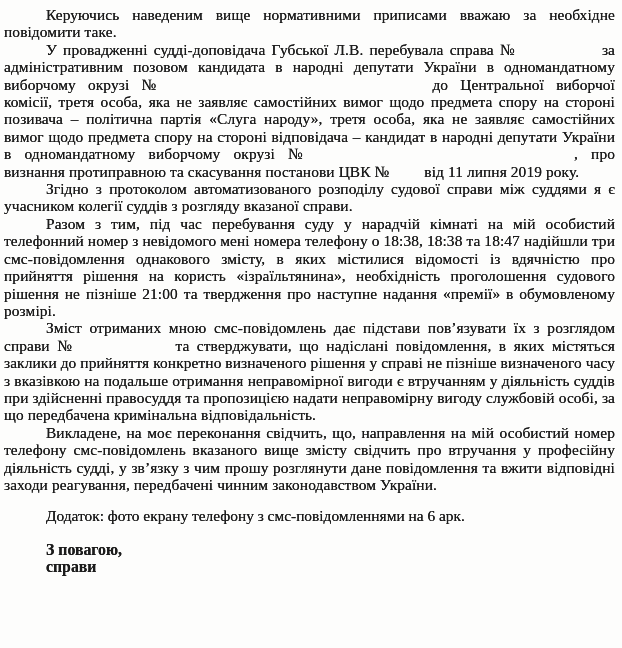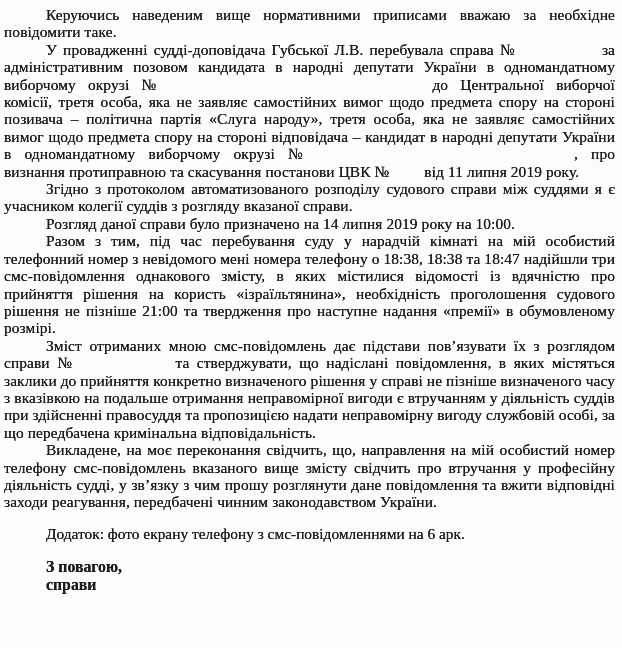--- a/index.html
+++ b/index.html
@@ -68,7 +68,7 @@
 
   <p class="para"><span>Керуючись наведеним вище нормативними приписами вважаю за необхідне повідомити таке.</span></p>
       <p class="para"><span>У провадженні судді-доповідача Губської Л.В. перебувала справа №</span><span class="blank" style="width: 85px;"></span><span>за адміністративним позовом кандидата в народні депутати України в одномандатному виборчому окрузі №</span><span class="blank" style="width: 268px;"></span><span>до Центральної виборчої комісії, третя особа, яка не заявляє самостійних вимог щодо предмета спору на стороні позивача – політична партія «Слуга народу», третя особа, яка не заявляє самостійних вимог щодо предмета спору на стороні відповідача – кандидат в народні депутати України в одномандатному виборчому окрузі №</span><span class="blank" style="width: 262px;"></span><span>, про визнання протиправною та скасування постанови ЦВК №</span><span class="blank" style="width: 35px;"></span><span>від 11 липня 2019 року.</span></p>
-      <p class="para"><span>Згідно з протоколом автоматизованого розподілу судового справи між суддями я є учасником колегії суддів з розгляду вказаної справи.</span></p>
+      <p class="para"><span>Згідно з протоколом автоматизованого розподілу судової справи між суддями я є учасником колегії суддів з розгляду вказаної справи.</span></p>
       <p class="para"><span>Розгляд даної справи було призначено на 14 липня 2019 року на 10:00.</span></p>
       <p class="para"><span>Разом з тим, під час перебування суду у нарадчій кімнаті на мій особистий телефонний номер з невідомого мені номера телефону о 18:38, 18:38 та 18:47 надійшли три смс-повідомлення однакового змісту, в яких містилися відомості із вдячністю про прийняття рішення на користь «ізраїльтянина», необхідність проголошення судового рішення не пізніше 21:00 та твердження про наступне надання «премії» в обумовленому розмірі.</span></p>
       <p class="para"><span>Зміст отриманих мною смс-повідомлень дає підстави пов’язувати їх з розглядом справи №</span><span class="blank" style="width: 100px;"></span><span>та стверджувати, що надіслані повідомлення, в яких містяться заклики до прийняття конкретно визначеного рішення у справі не пізніше визначеного часу з вказівкою на подальше отримання неправомірної вигоди є втручанням у діяльність суддів при здійсненні правосуддя та пропозицією надати неправомірну вигоду службовій особі, за що передбачена кримінальна відповідальність.</span></p>

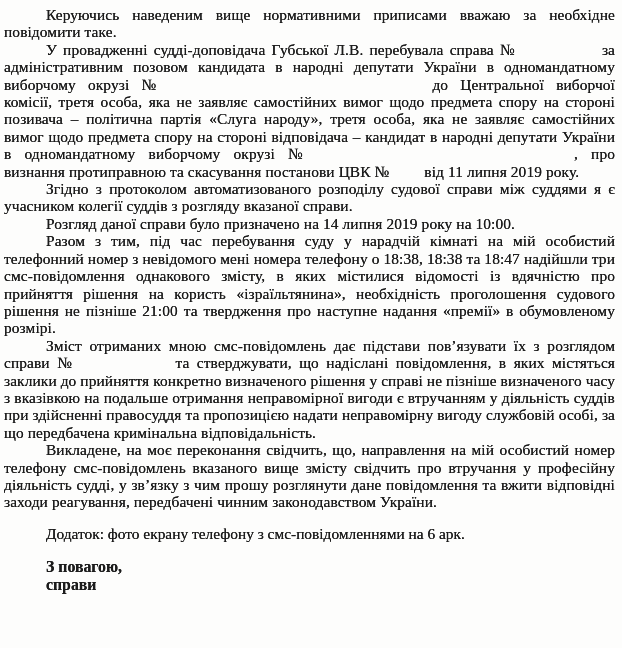--- a/index.html
+++ b/index.html
@@ -69,7 +69,6 @@
   <p class="para"><span>Керуючись наведеним вище нормативними приписами вважаю за необхідне повідомити таке.</span></p>
       <p class="para"><span>У провадженні судді-доповідача Губської Л.В. перебувала справа №</span><span class="blank" style="width: 85px;"></span><span>за адміністративним позовом кандидата в народні депутати України в одномандатному виборчому окрузі №</span><span class="blank" style="width: 268px;"></span><span>до Центральної виборчої комісії, третя особа, яка не заявляє самостійних вимог щодо предмета спору на стороні позивача – політична партія «Слуга народу», третя особа, яка не заявляє самостійних вимог щодо предмета спору на стороні відповідача – кандидат в народні депутати України в одномандатному виборчому окрузі №</span><span class="blank" style="width: 262px;"></span><span>, про визнання протиправною та скасування постанови ЦВК №</span><span class="blank" style="width: 35px;"></span><span>від 11 липня 2019 року.</span></p>
       <p class="para"><span>Згідно з протоколом автоматизованого розподілу судової справи між суддями я є учасником колегії суддів з розгляду вказаної справи.</span></p>
-      <p class="para"><span>Розгляд даної справи було призначено на 14 липня 2019 року на 10:00.</span></p>
       <p class="para"><span>Разом з тим, під час перебування суду у нарадчій кімнаті на мій особистий телефонний номер з невідомого мені номера телефону о 18:38, 18:38 та 18:47 надійшли три смс-повідомлення однакового змісту, в яких містилися відомості із вдячністю про прийняття рішення на користь «ізраїльтянина», необхідність проголошення судового рішення не пізніше 21:00 та твердження про наступне надання «премії» в обумовленому розмірі.</span></p>
       <p class="para"><span>Зміст отриманих мною смс-повідомлень дає підстави пов’язувати їх з розглядом справи №</span><span class="blank" style="width: 100px;"></span><span>та стверджувати, що надіслані повідомлення, в яких містяться заклики до прийняття конкретно визначеного рішення у справі не пізніше визначеного часу з вказівкою на подальше отримання неправомірної вигоди є втручанням у діяльність суддів при здійсненні правосуддя та пропозицією надати неправомірну вигоду службовій особі, за що передбачена кримінальна відповідальність.</span></p>
       <p class="para"><span>Викладене, на моє переконання свідчить, що, направлення на мій особистий номер телефону смс-повідомлень вказаного вище змісту свідчить про втручання у професійну діяльність судді, у зв’язку з чим прошу розглянути дане повідомлення та вжити відповідні заходи реагування, передбачені чинним законодавством України.</span></p>

